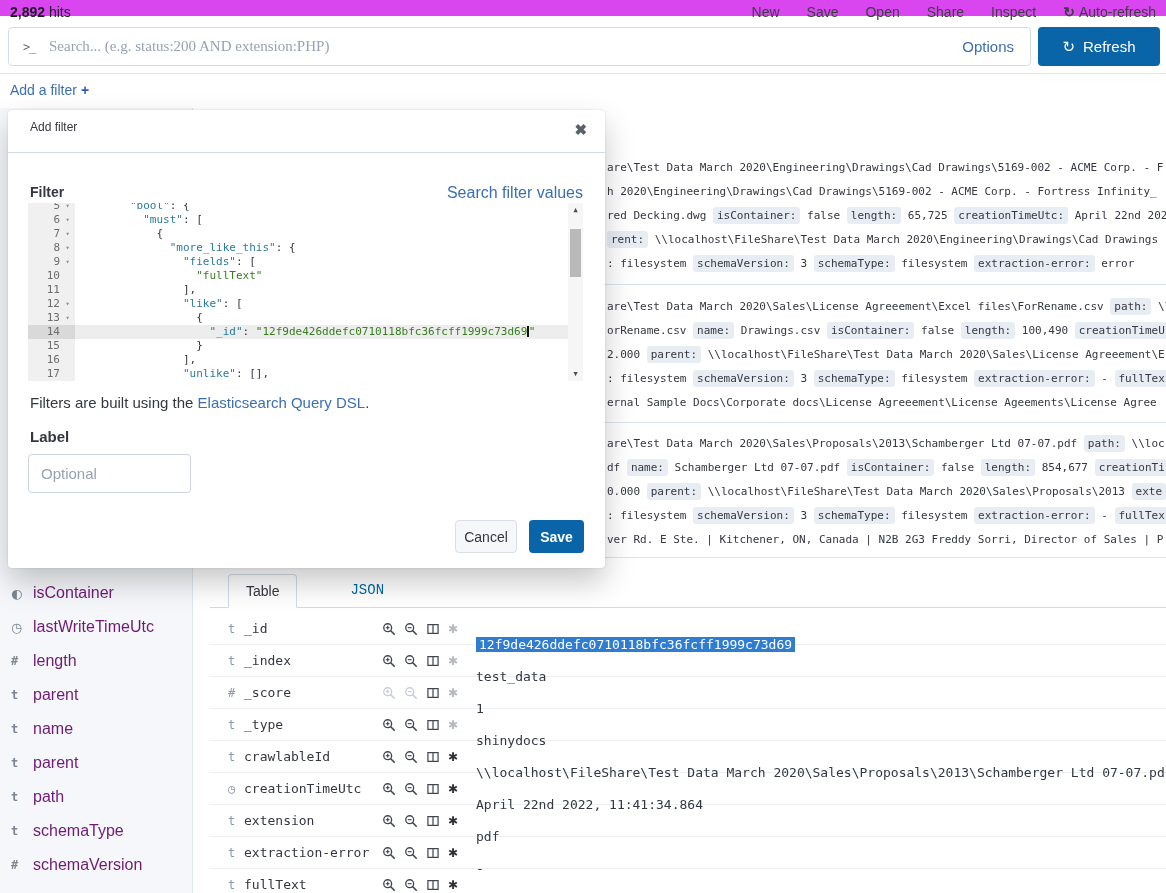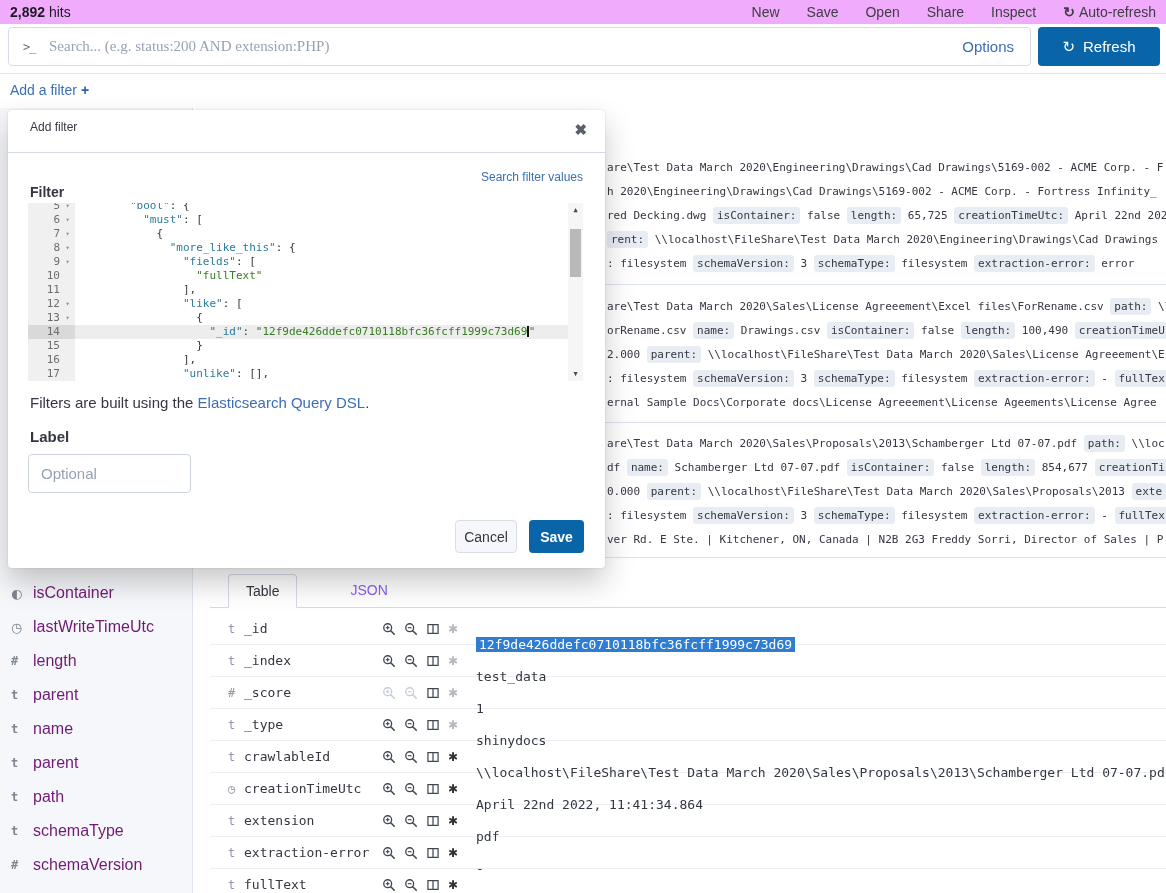--- a/index.html
+++ b/index.html
@@ -8,7 +8,7 @@
          font-family:"Liberation Sans", sans-serif; color:#343741; }
 
   
-  .topbar { position:absolute; top:0; left:0; right:0; height:24px; background:#f0abfc; }
+  .topbar { position:absolute; top:0; left:0; right:0; height:16px; background:#d946ef; }
   .hits { position:absolute; left:10px; top:4px; font-size:14px; color:#1a1c21; }
   .hits b { font-weight:700; }
   .top-menu { position:absolute; right:10px; top:4px; display:flex; gap:27px; font-size:14px; color:#3d3e42; }

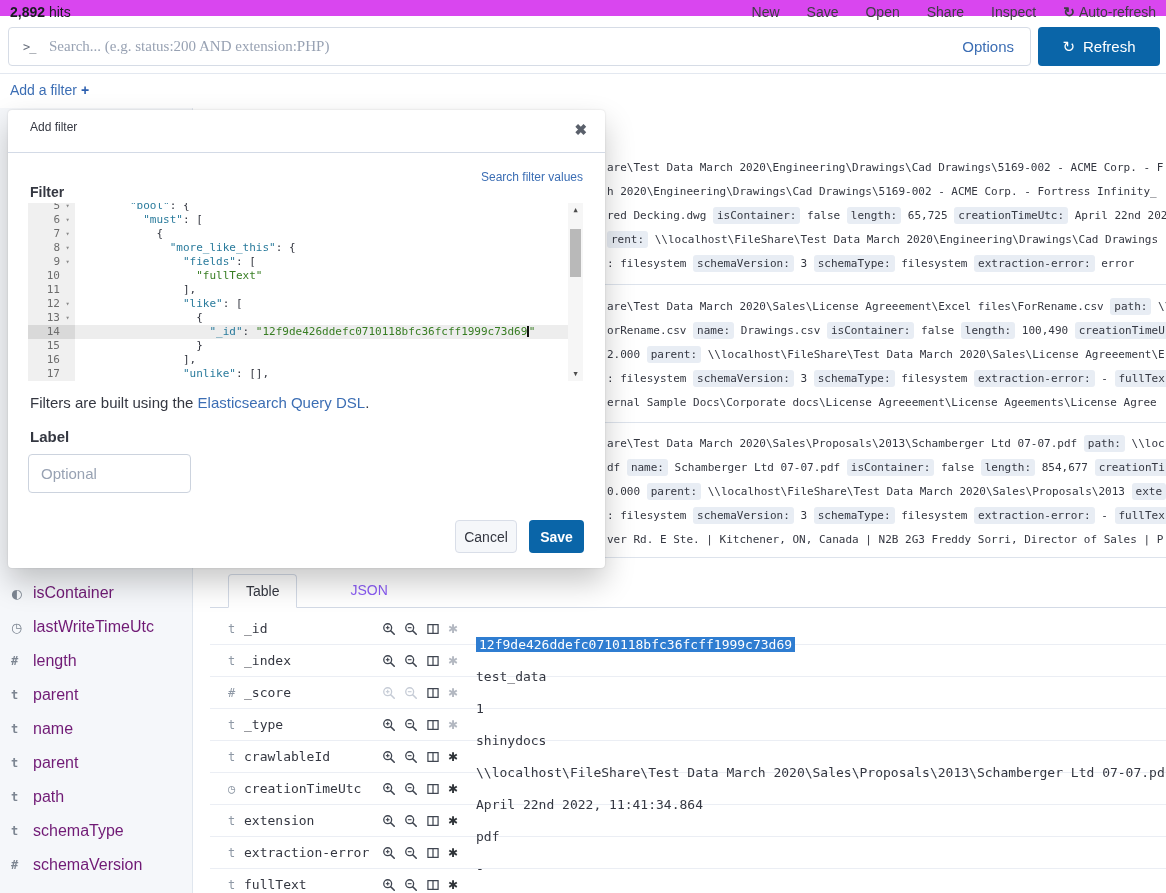--- a/index.html
+++ b/index.html
@@ -77,7 +77,7 @@
   .m-title { position:absolute; left:22px; top:10px; font-size:12px; font-weight:400; color:#343741; }
   .m-close { position:absolute; right:18px; top:11px; font-size:15px; font-weight:700; color:#5a606b; cursor:pointer; }
   .m-filter-label { position:absolute; left:22px; top:74px; font-size:14px; font-weight:700; }
-  .m-sfv { position:absolute; right:22px; top:60px; font-size:12px; color:#3c6eb4; cursor:pointer; }
+  .m-sfv { position:absolute; right:22px; top:74px; font-size:16px; color:#3c6eb4; cursor:pointer; }
 
   .editor { position:absolute; left:20px; top:93px; width:555px; height:178px; overflow:hidden;
             font-family:"DejaVu Sans Mono", monospace; font-size:11px; background:#fff; }

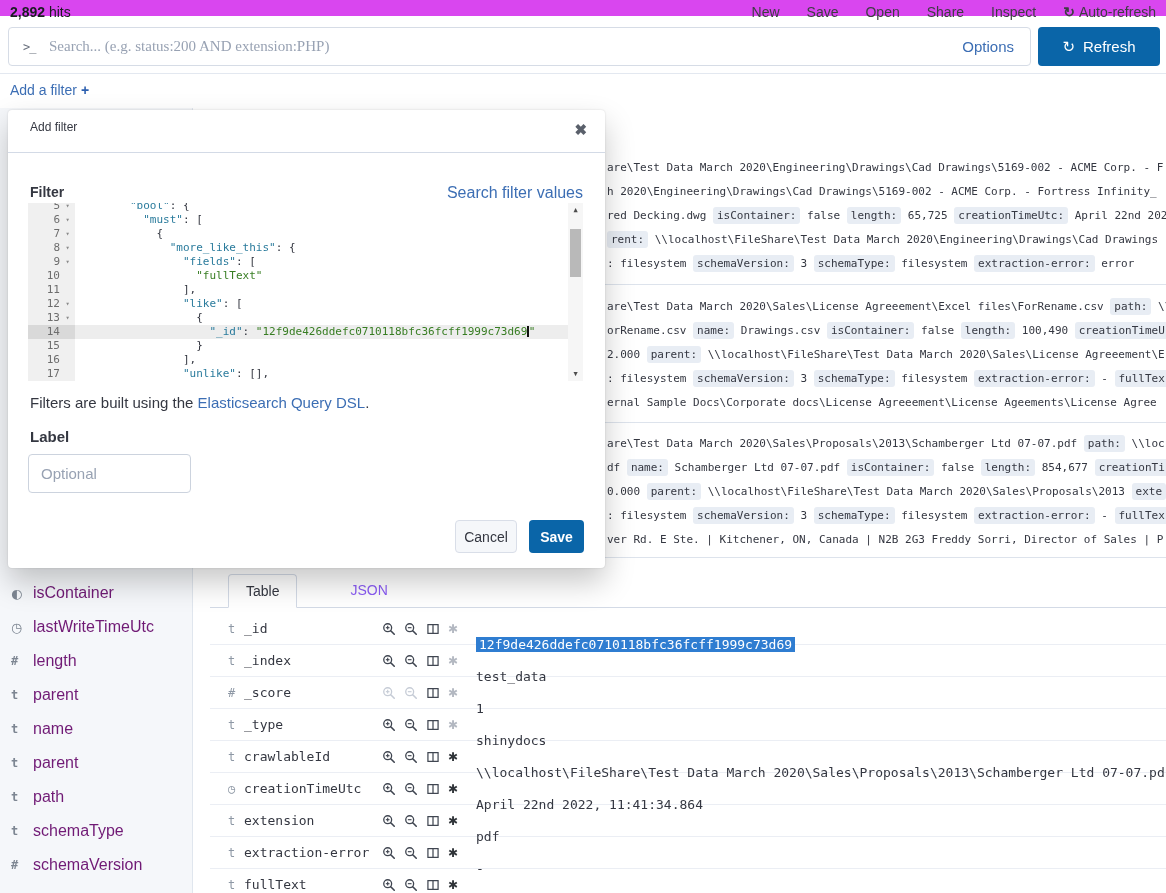--- a/index.html
+++ b/index.html
@@ -55,7 +55,7 @@
   .tab { height:34px; line-height:33px; padding:0 17px; font-size:14px; margin-bottom:-1px; cursor:pointer; }
   .tab.active { background:#fff; border:1px solid #d3dae6; border-bottom:1px solid #fff;
                 border-radius:4px 4px 0 0; color:#343741; }
-  .tab.inactive { color:#8b5cf6; }
+  .tab.inactive { color:#0369a1;font-family:Liberation Mono, monospace; }
   .detail-rows { position:absolute; left:210px; right:0; top:608px; bottom:0; overflow:hidden; padding-top:5px; }
   .vrow { display:flex; align-items:center; height:32px; border-bottom:1px solid #ebeef4;
           font-family:"DejaVu Sans Mono", monospace; font-size:13px; }

